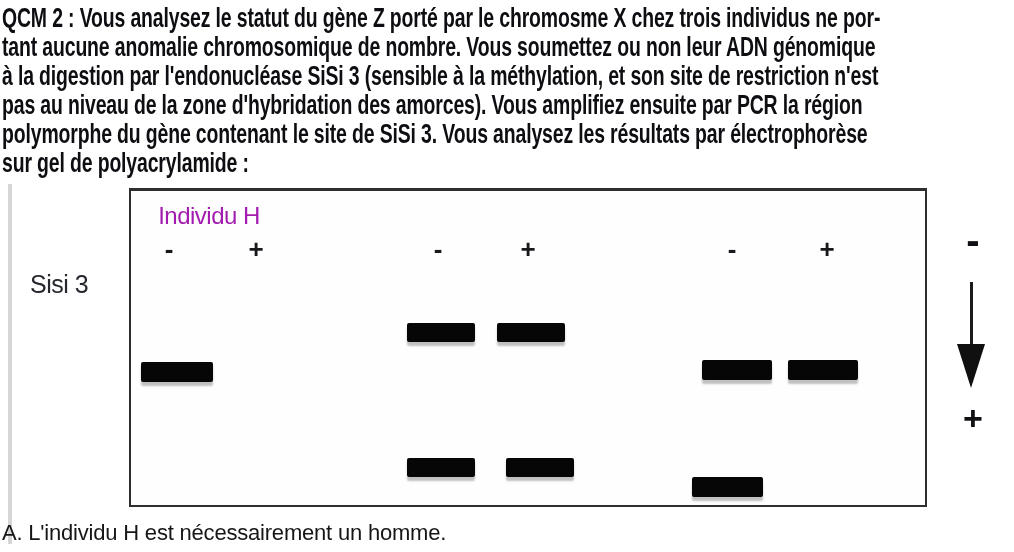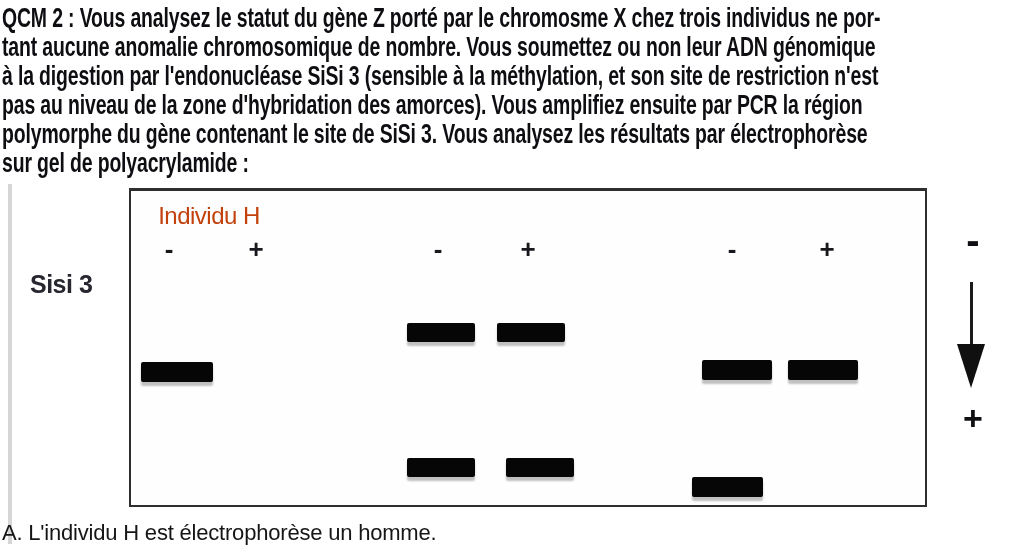--- a/index.html
+++ b/index.html
@@ -42,7 +42,7 @@
     position:absolute;top:202px;width:160px;
     text-align:center;
     font-size:24px;letter-spacing:-0.5px;
-    color:#c2410c;
+    color:#a21caf;
   }
   .col-label.h{left:129px;}
   .col-label.o{left:403px;}

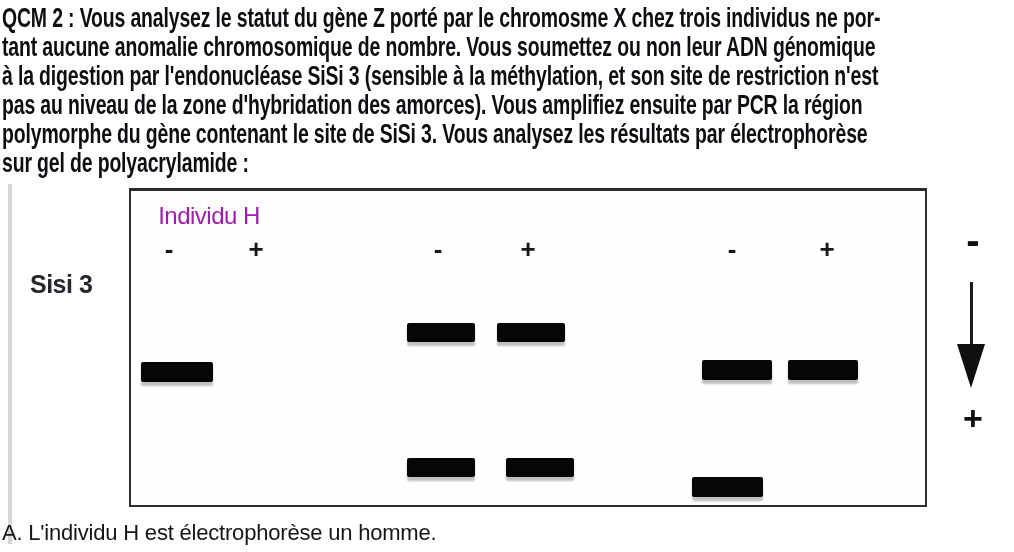--- a/index.html
+++ b/index.html
@@ -31,7 +31,7 @@
   
   .enzyme-label{
     position:absolute;left:30px;top:270px;
-    font-size:25px;color:#27272f;letter-spacing:-0.5px;font-weight:bold;
+    font-size:25px;color:#27272f;letter-spacing:-0.5px;
   }
   .gel-box{
     position:absolute;left:129px;top:188px;width:794px;height:314px;

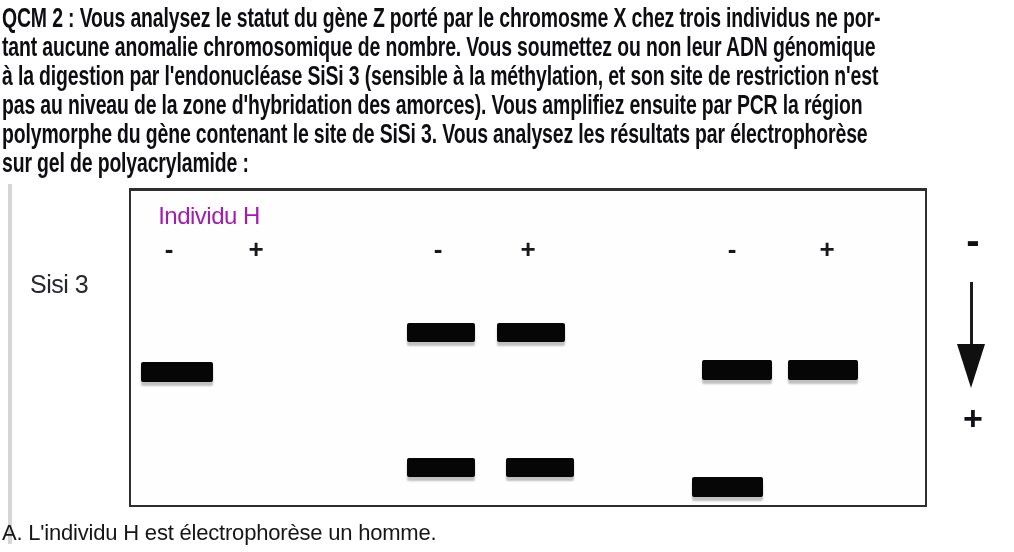--- a/index.html
+++ b/index.html
@@ -132,7 +132,7 @@
   <div class="arrow-head"></div>
   <div class="electrode bottom">+</div>
 
-  <div class="answer-line">A. L'individu H est électrophorèse un homme.</div>
+  <div class="answer-line">A. L'individu H est nécessairement un homme.</div>
 
 </div>
 

